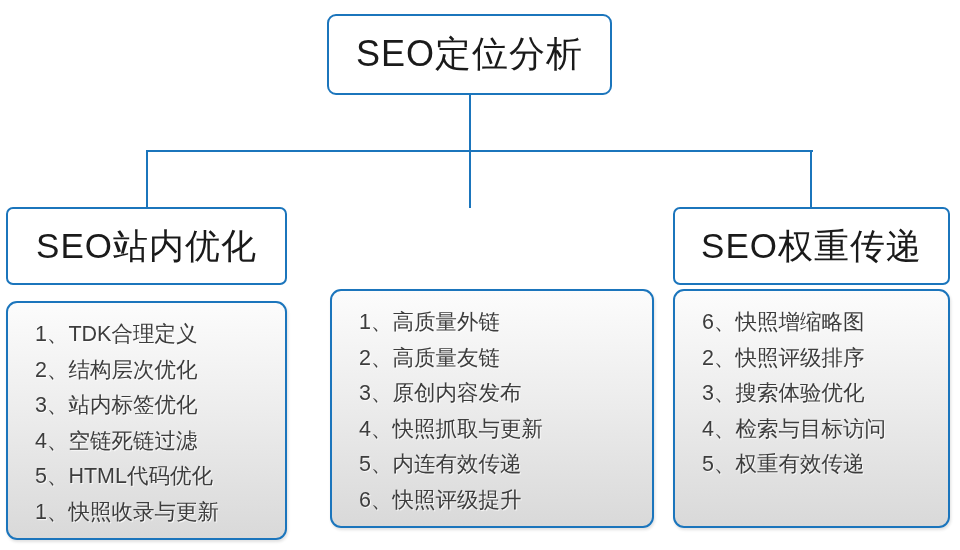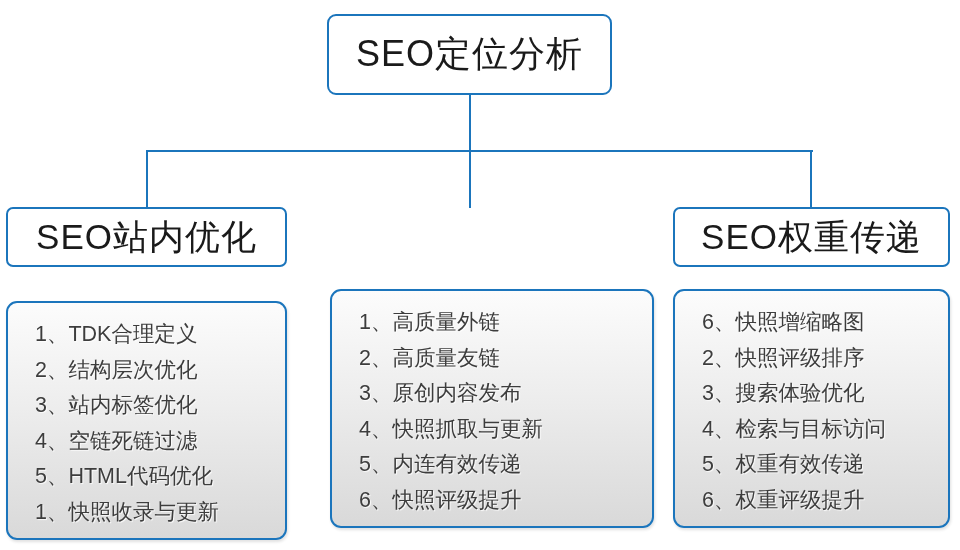--- a/index.html
+++ b/index.html
@@ -24,7 +24,7 @@
     left:327px;top:14px;width:285px;height:81px;border-radius:9px;font-size:36px;
   }
   .head-box{
-    top:207px;height:60px;border-radius:7px;font-size:35px;
+    top:207px;height:78px;border-radius:7px;font-size:35px;
   }
   .head-1{left:6px;width:281px;}
   .head-2{left:330px;width:280px;}

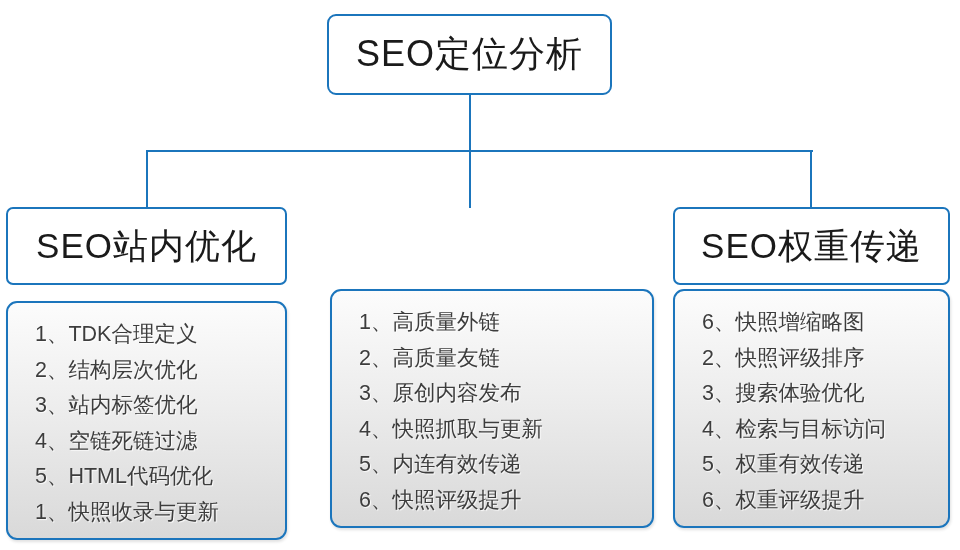--- a/index.html
+++ b/index.html
@@ -98,7 +98,6 @@
     <div class="list-item">3、搜索体验优化</div>
     <div class="list-item">4、检索与目标访问</div>
     <div class="list-item">5、权重有效传递</div>
-    <div class="list-item">6、权重评级提升</div>
   </div>
 
 </div>

